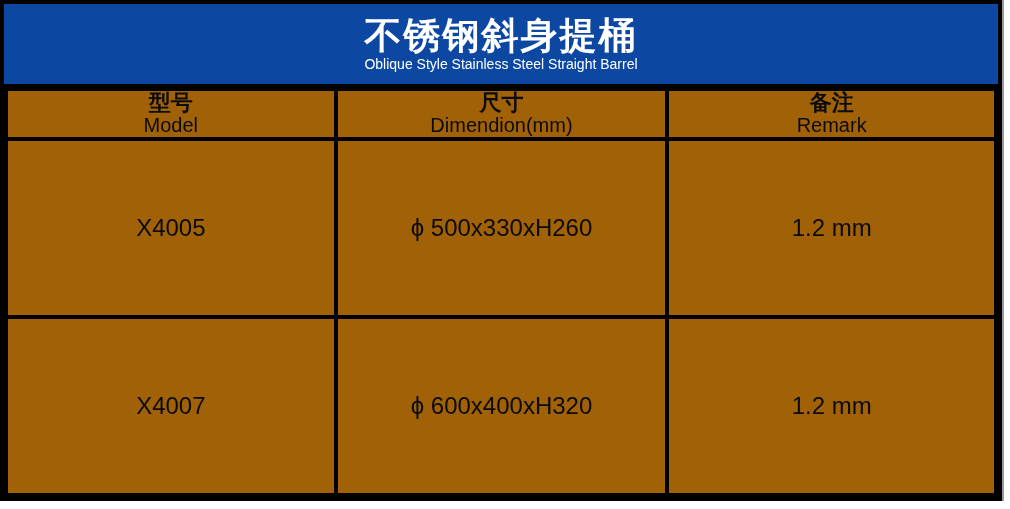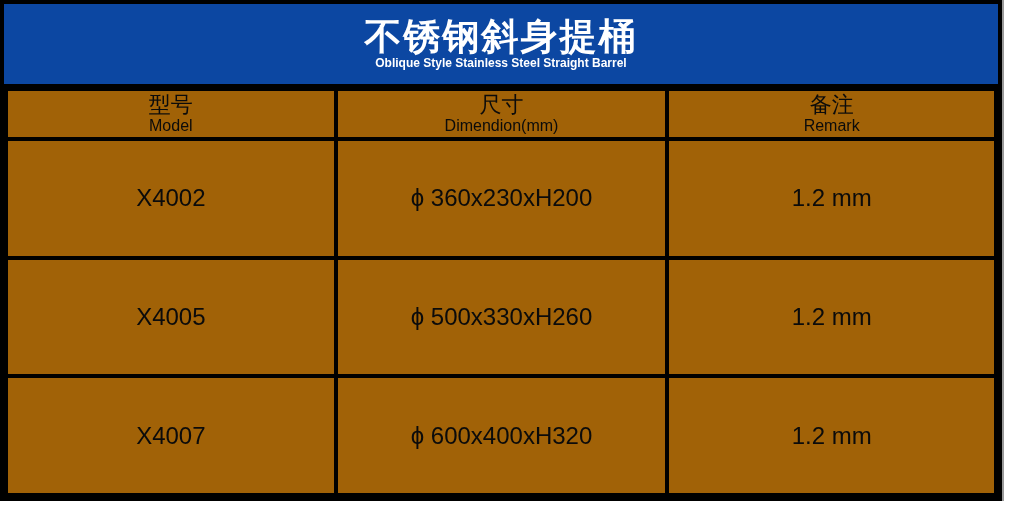--- a/index.html
+++ b/index.html
@@ -38,8 +38,8 @@
     letter-spacing: 2px;
   }
   .banner-title-en {
-    font-size: 12px;
-    font-weight: bold;
+    font-size: 14px;
+    font-weight: normal;
     line-height: 1.15;
   }
   table.spec-table {

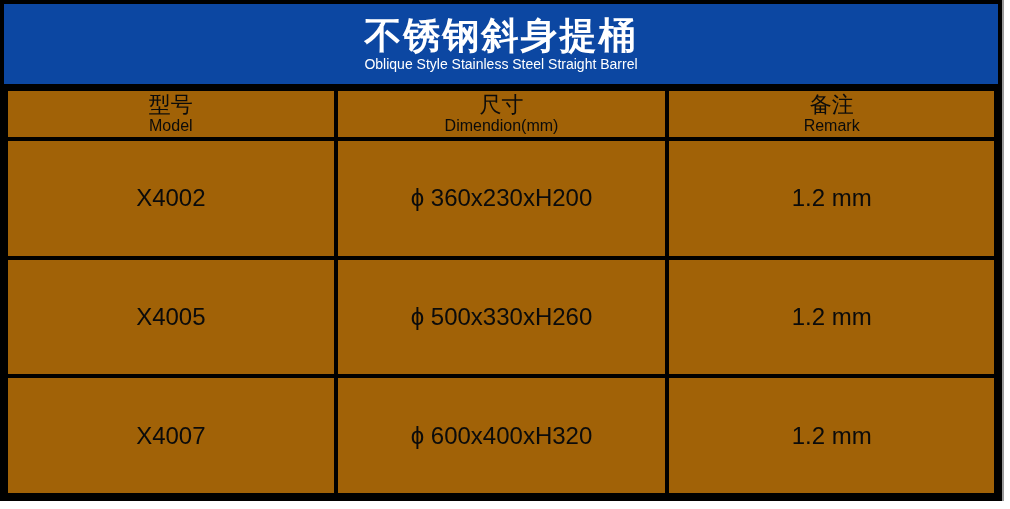--- a/index.html
+++ b/index.html
@@ -63,7 +63,7 @@
   .spec-table tbody tr { height: 52px; }
   .th-zh {
     font-size: 22px;
-    font-weight: normal;
+    font-weight: bold;
     line-height: 1.08;
   }
   .th-en {

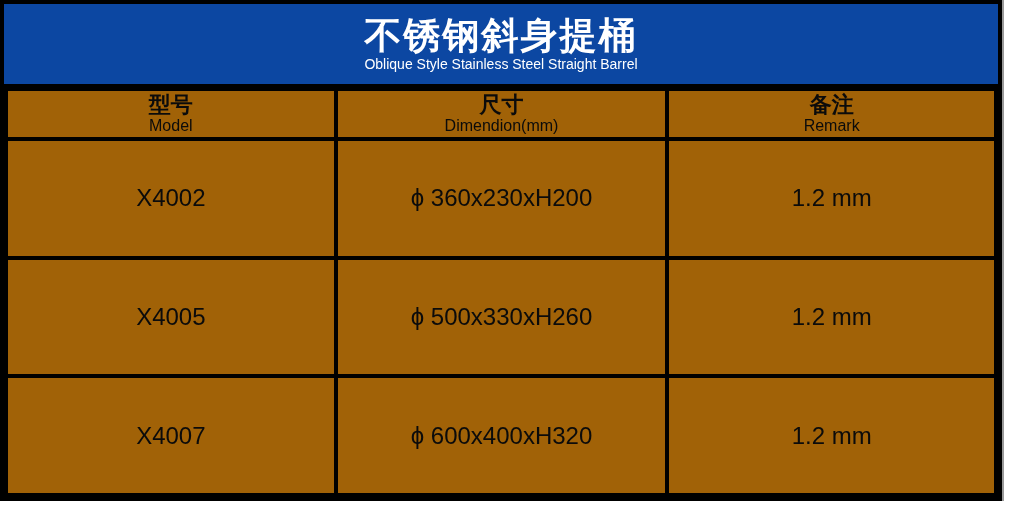--- a/index.html
+++ b/index.html
@@ -67,7 +67,7 @@
     line-height: 1.08;
   }
   .th-en {
-    font-size: 16px;
+    font-size: 20px;
     font-weight: normal;
     line-height: 1.08;
   }

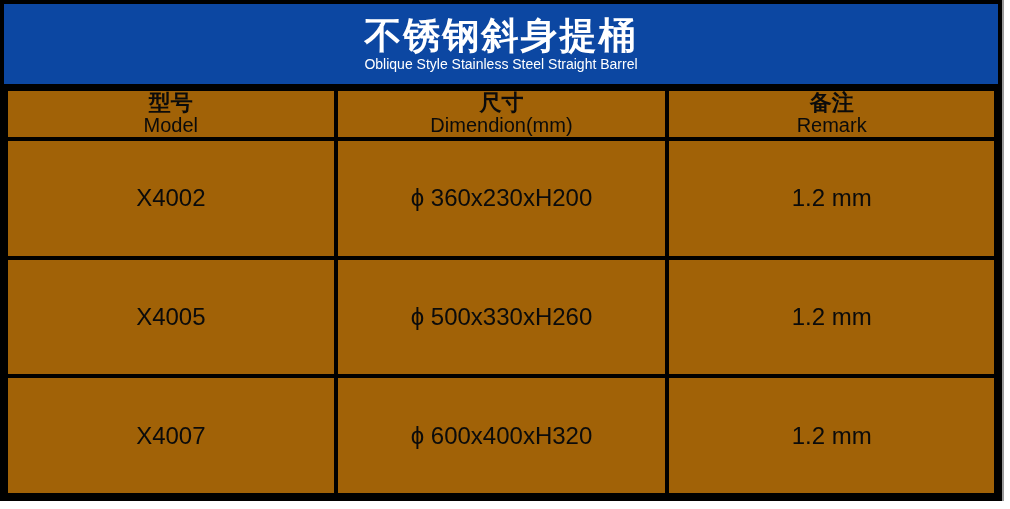--- a/index.html
+++ b/index.html
@@ -112,11 +112,6 @@
     </thead>
     <tbody>
       <tr>
-        <td class="cell-model">X4002</td>
-        <td class="cell-dimension">ϕ 360x230xH200</td>
-        <td class="cell-remark">1.2 mm</td>
-      </tr>
-      <tr>
         <td class="cell-model">X4005</td>
         <td class="cell-dimension">ϕ 500x330xH260</td>
         <td class="cell-remark">1.2 mm</td>

